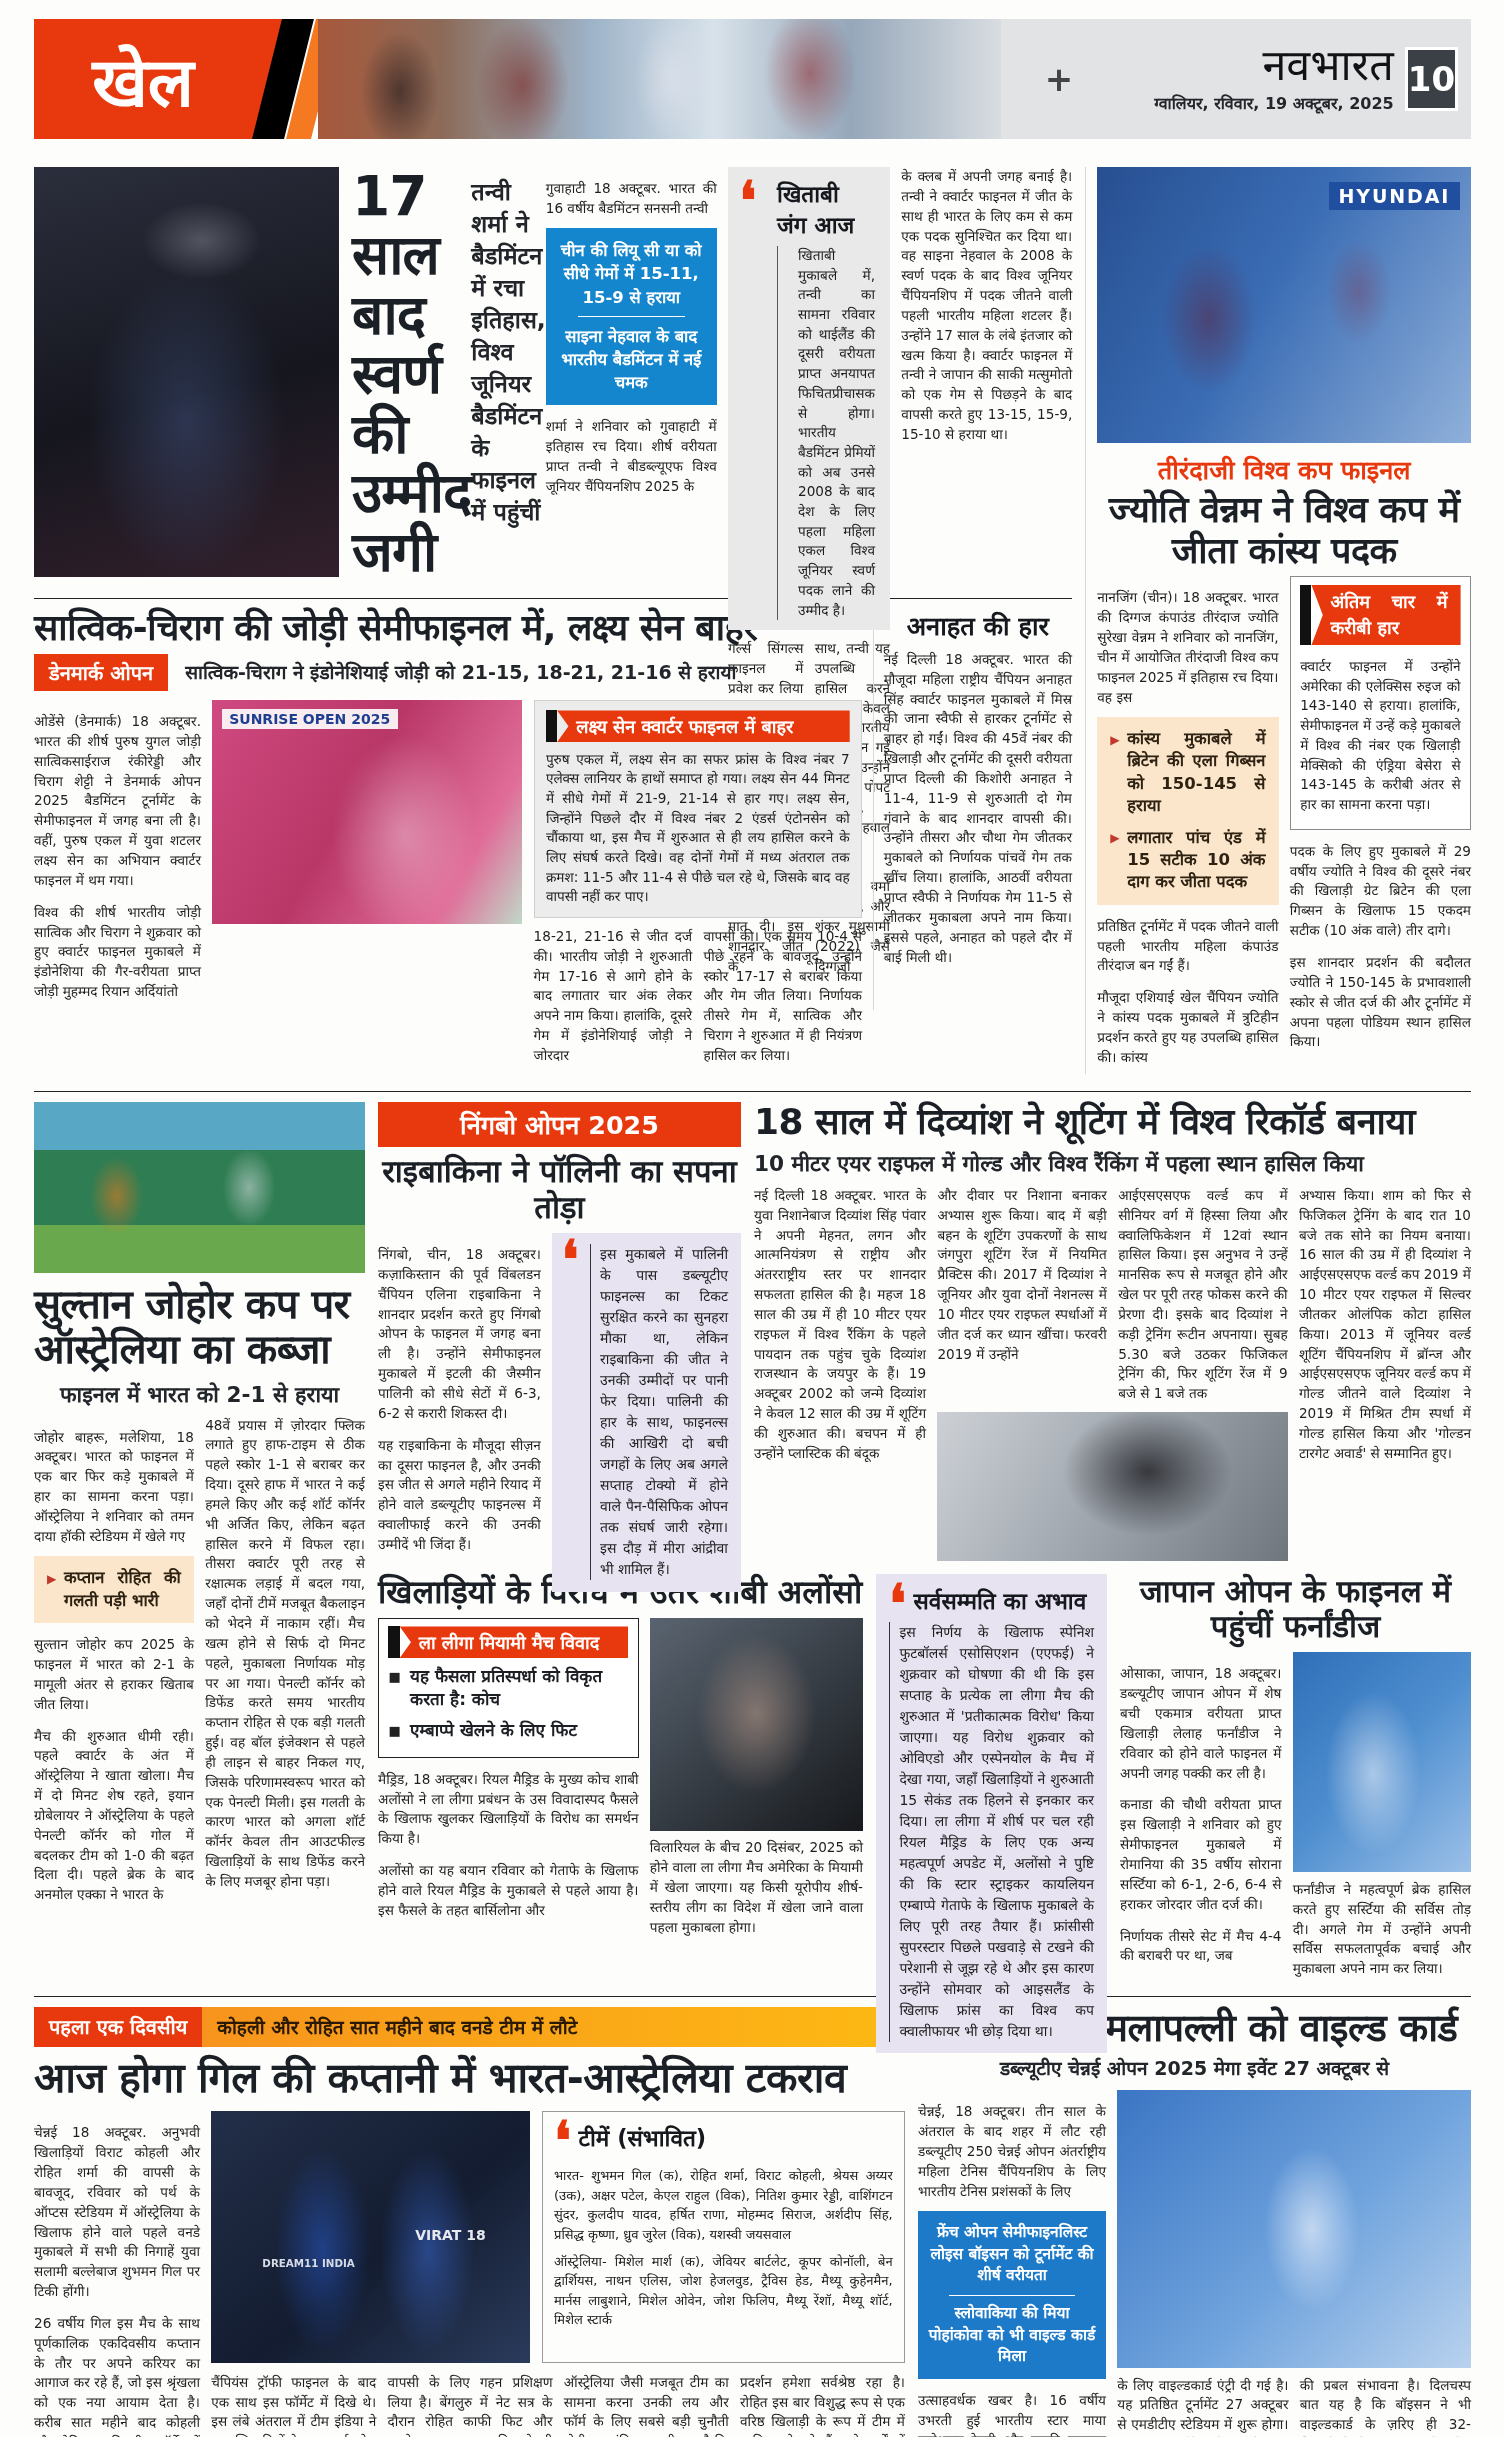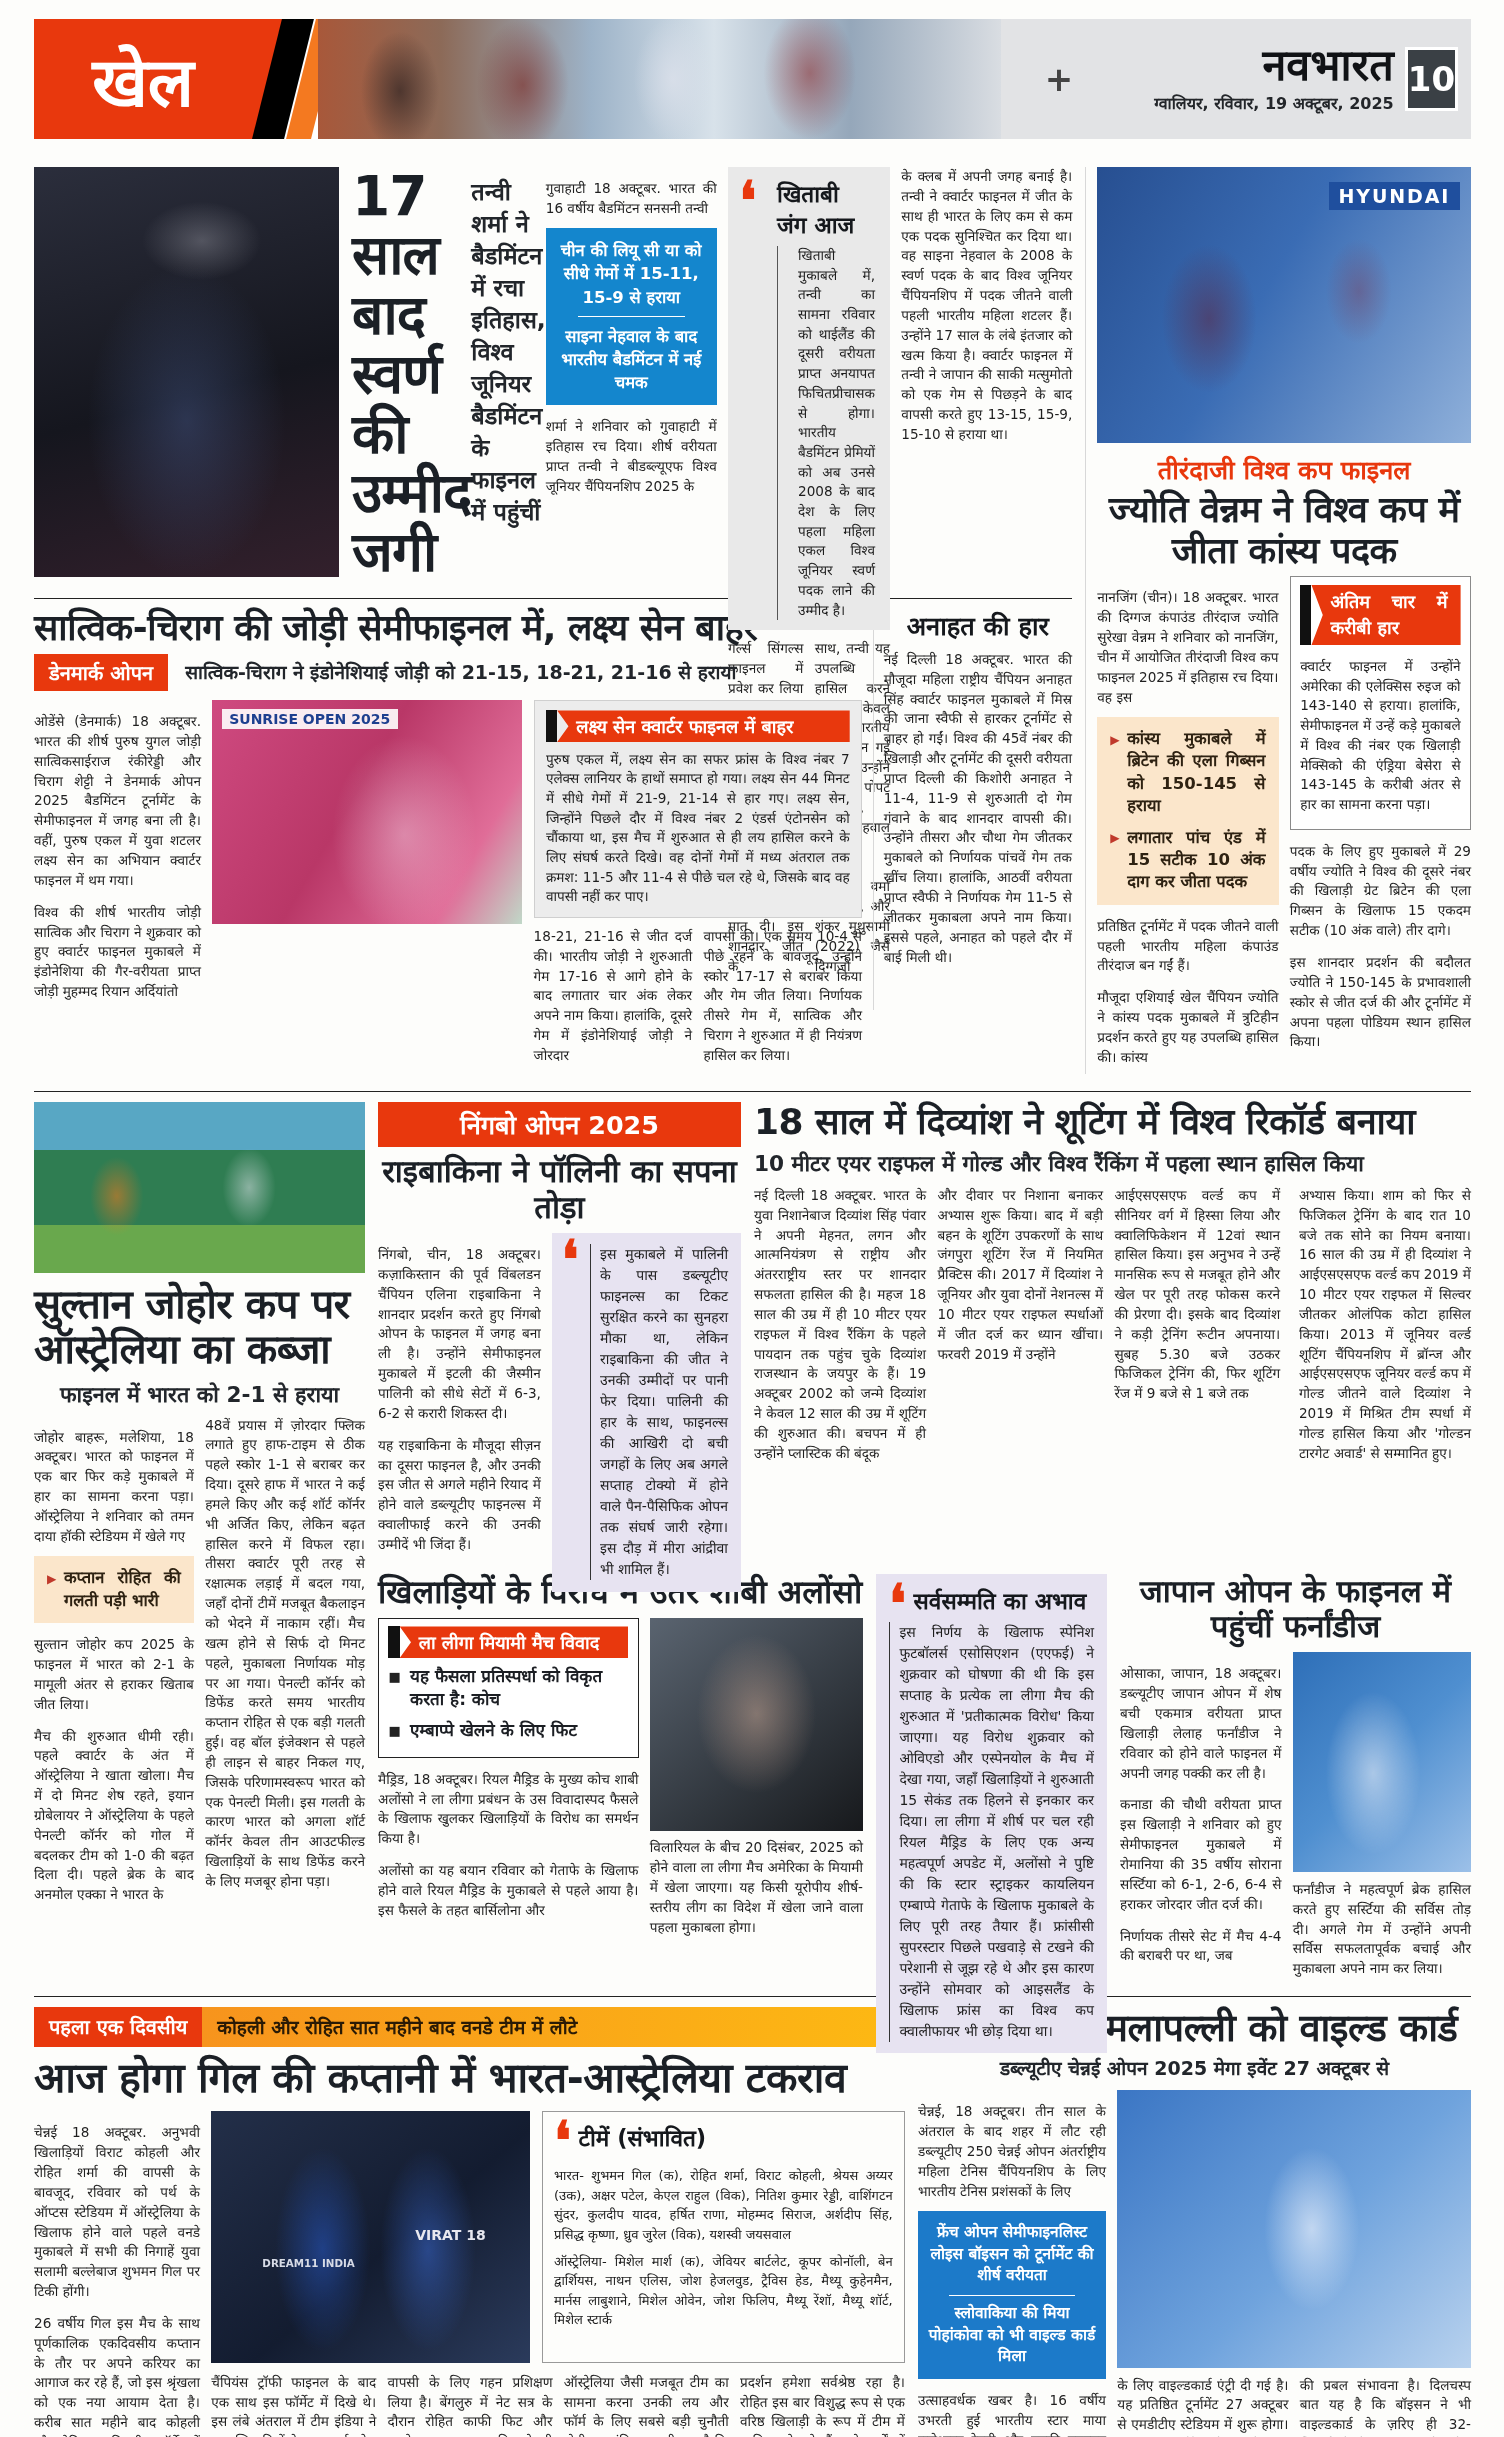--- a/index.html
+++ b/index.html
@@ -25,7 +25,7 @@
   .mast-right { width:470px; background:#e2e3e5; display:flex; align-items:center; justify-content:flex-end; padding-right:13px; }
   .reg-plus { font-size:34px; color:#444; margin-right:81px; font-weight:bold; }
   .brand-wrap { text-align:right; }
-  .brand { font-size:43px; font-weight:bold; color:#101215; line-height:1; }
+  .brand { font-size:43px; font-weight:normal; color:#101215; line-height:1; }
   .edition { font-size:16px; font-weight:bold; color:#23262a; margin-top:5.6px; }
   .pageno { width:53px; height:64px; background:#3a4045; color:#fff; font-size:34px; font-weight:bold;
             display:flex; align-items:center; justify-content:center; margin-left:11.3px; border:3.8px solid #fff; }

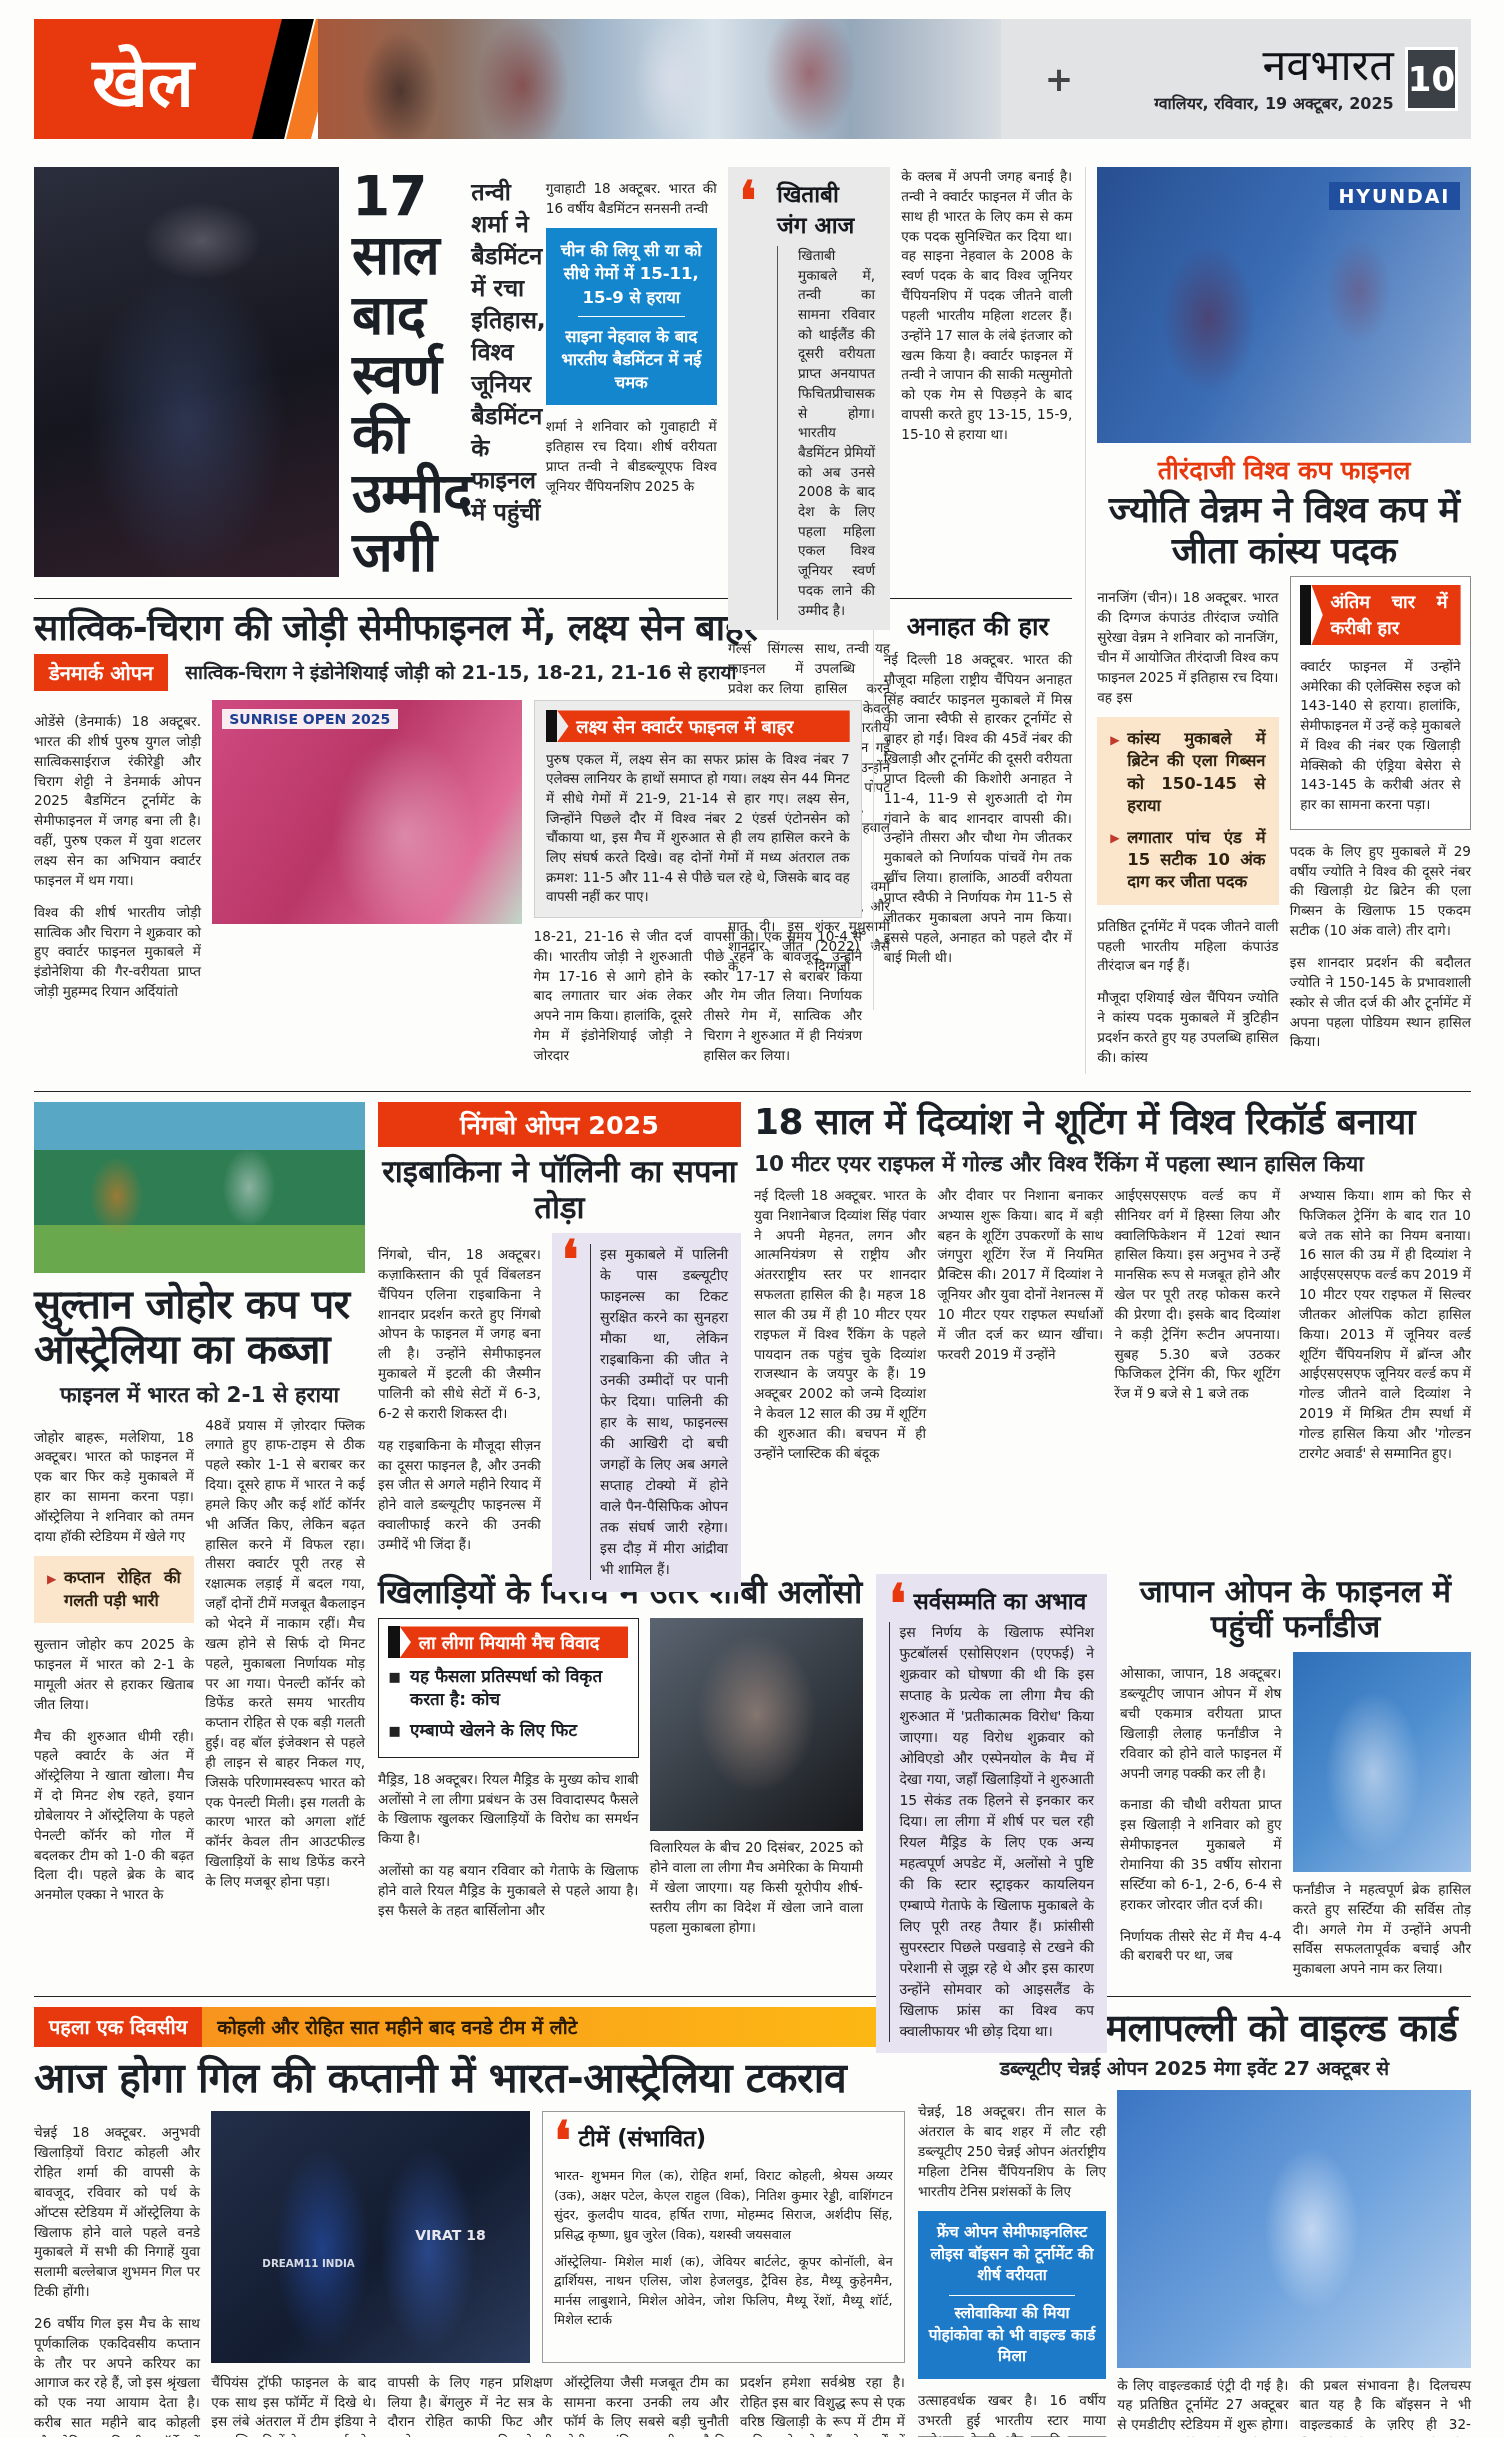--- a/index.html
+++ b/index.html
@@ -140,7 +140,7 @@
   .divyansh .subhead { font-size:21.6px; margin:5.6px 0 9.4px; }
   .d-cols { display:flex; gap:11.3px; }
   .d-cols > .bcol { width:24%; flex:none; }
-  .d-mid { flex:1; display:flex; flex-direction:row; gap:7.5px; }
+  .d-mid { flex:1; display:flex; flex-direction:column; gap:7.5px; }
   .shooter-photo { height:149px; background:
       radial-gradient(113px 85px at 60% 40%, rgba(30,30,35,.8), transparent 75%),
       linear-gradient(120deg,#cdd1d6,#9aa1a9 55%,#70767e); }

